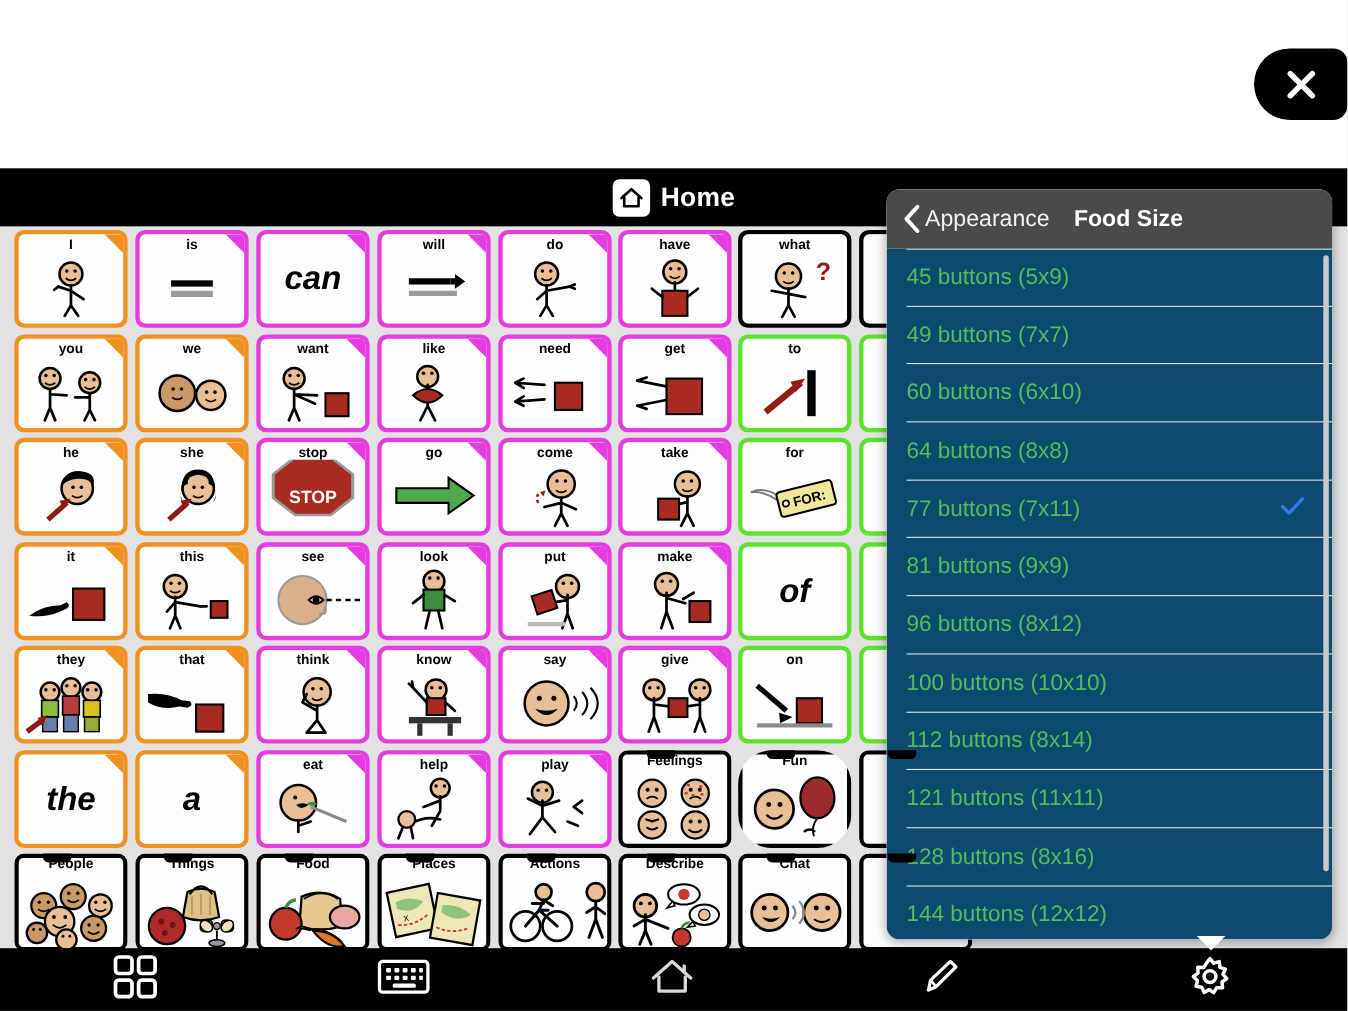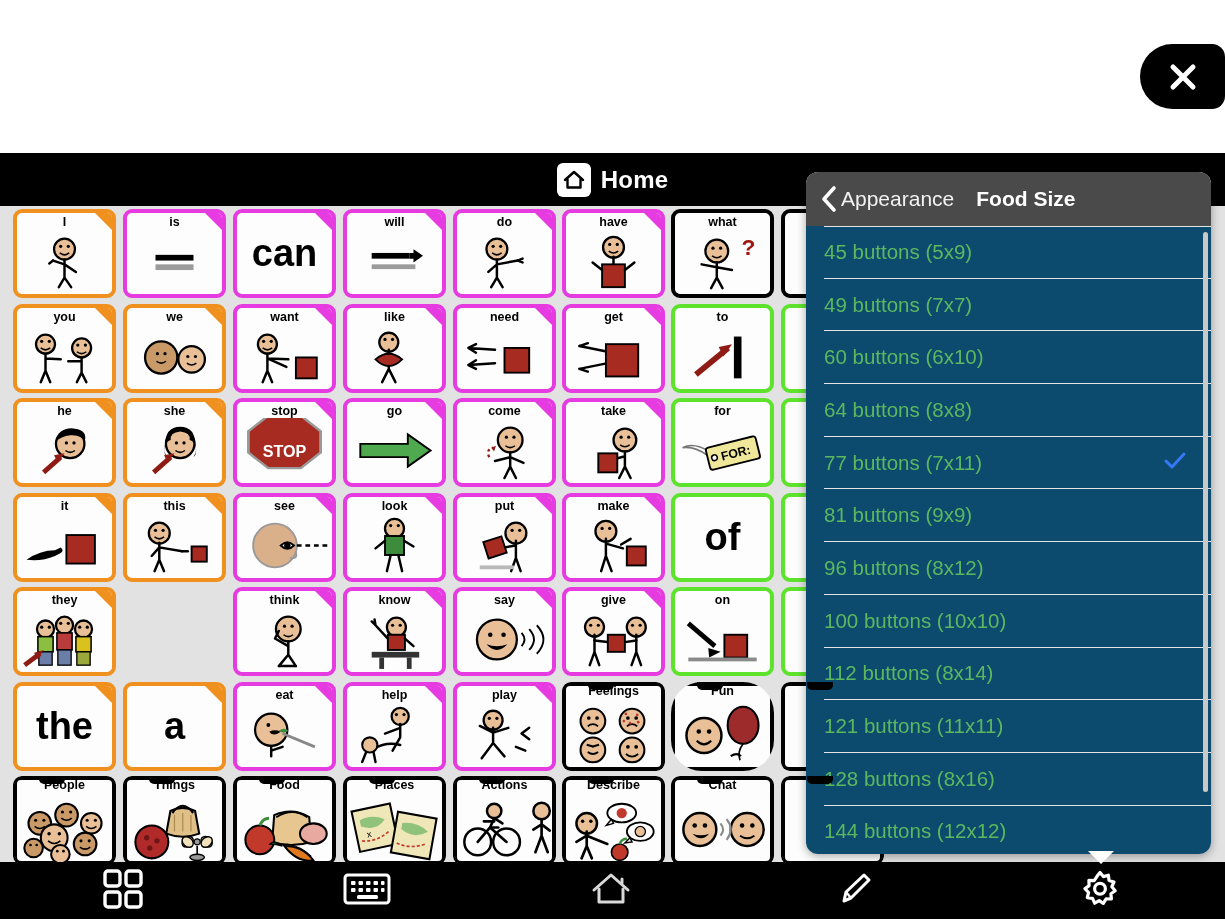--- a/index.html
+++ b/index.html
@@ -42,7 +42,7 @@
     font-size:12.5px;font-weight:bold;color:#000;margin-top:3px;line-height:13px;
     text-align:center;white-space:nowrap;z-index:3;position:relative;
   }
-  .cell-label.big{font-size:38px;margin-top:0;}
+  .cell-label.big{font-size:30px;margin-top:0;font-style:italic;}
   .cell.bigcenter .btn-inner{justify-content:center;}
   .art{position:relative;flex:1;width:100%;}
   

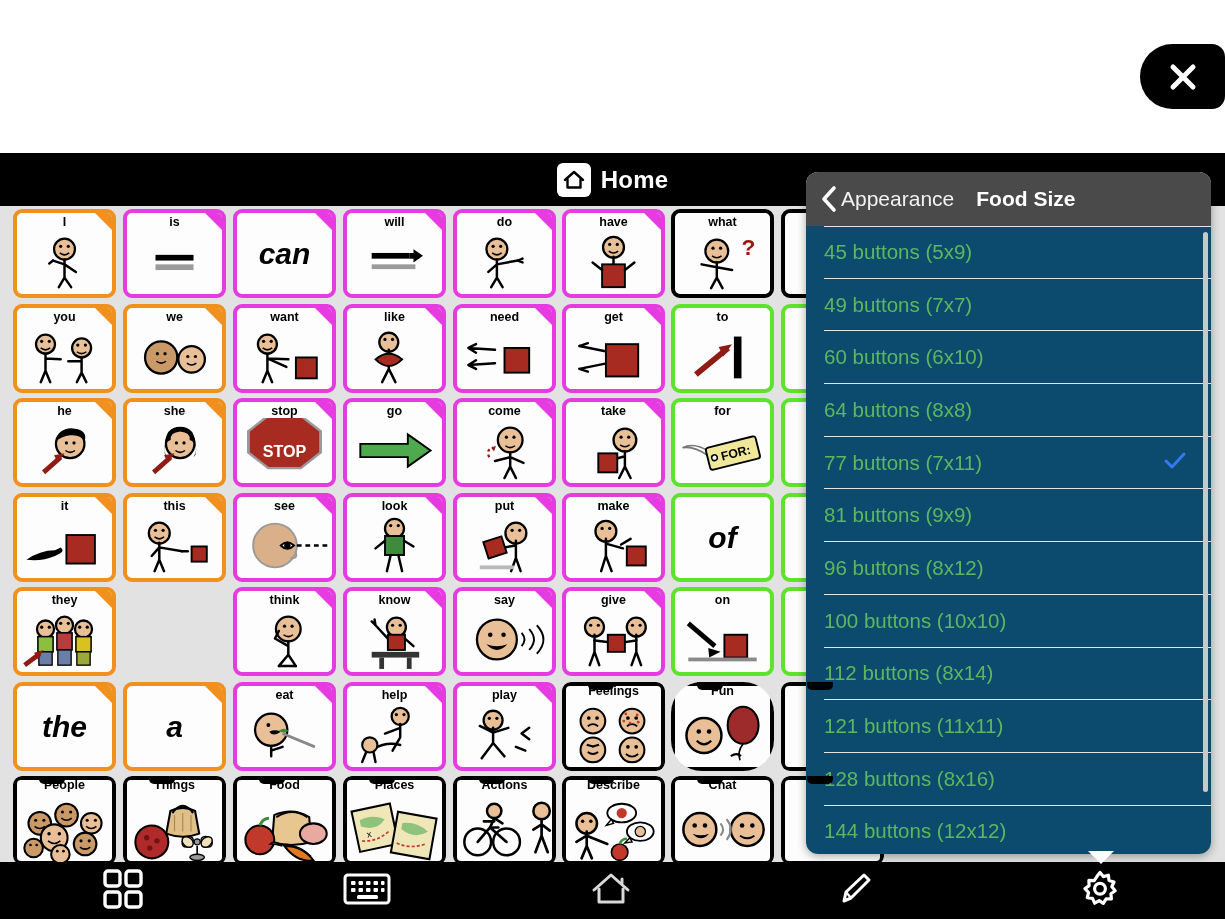--- a/index.html
+++ b/index.html
@@ -523,6 +523,16 @@
             <rect x="63" y="44" width="14" height="14" fill="#9AA83C" stroke="#000" stroke-width="1.4"></rect>
             <path d="M8 58 L24 46" stroke="#8E1B14" stroke-width="5"></path>
             <path d="M28 42 l-10 3 4 7z" fill="#8E1B14"></path>
+          </svg></div>
+      </div>
+    </div>
+    <div class="cell" style="left: 123px; top: 381px; border: 4px solid rgb(240, 144, 30);">
+      <div class="btn-inner">
+        <div class="fold" style="border-top:17px solid #F0901E;border-left:17px solid transparent;"></div>
+        <div class="cell-label">that</div>
+        <div class="art"><svg viewBox="0 0 100 62" width="100%" height="100%" preserveAspectRatio="xMidYMid meet">
+            <path d="M8 22 q18 -2 32 6 l8 1 q4 4 -2 6 l-8 -1 q-16 4 -30 -4z" fill="#000"></path>
+            <rect x="54" y="32" width="26" height="26" fill="#A82B22" stroke="#000" stroke-width="2"></rect>
           </svg></div>
       </div>
     </div>

